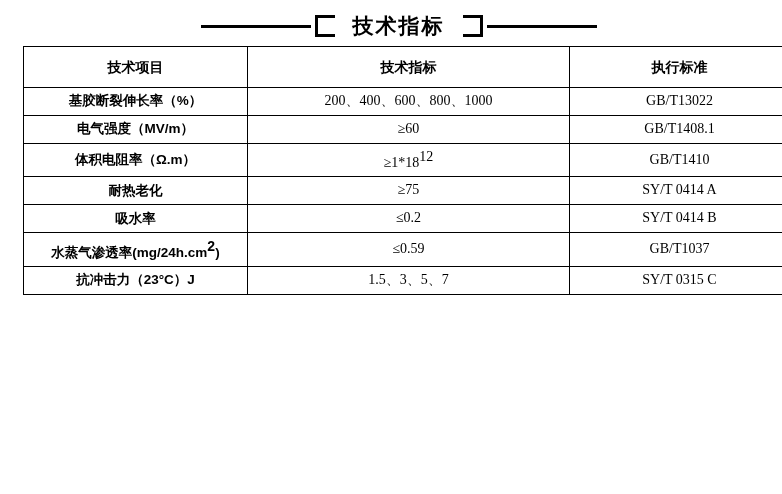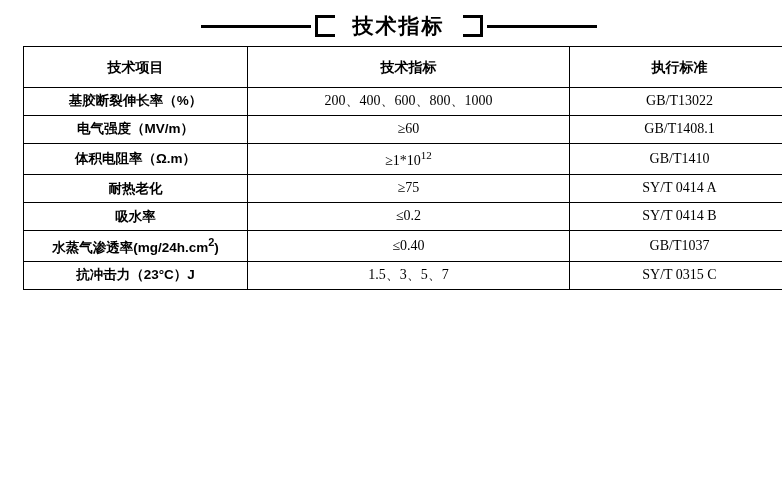--- a/index.html
+++ b/index.html
@@ -157,7 +157,7 @@
 
         <tr>
           <td class="c0">体积电阻率（Ω.m）</td>
-          <td class="c1"><span>≥1*10</span><span class="sup">12</span></td>
+          <td class="c1"><span>≥1*18</span><span class="sup">12</span></td>
           <td class="c2">GB/T1410</td>
         </tr>
 

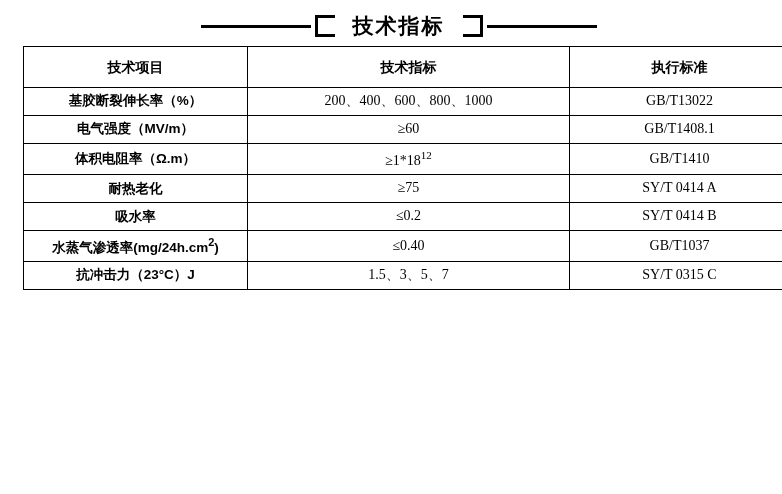--- a/index.html
+++ b/index.html
@@ -110,7 +110,7 @@
   col.col2 { width: 220px; }
 
   .sup {
-    font-size: 11px;
+    font-size: 14px;
     vertical-align: super;
   }
 </style>

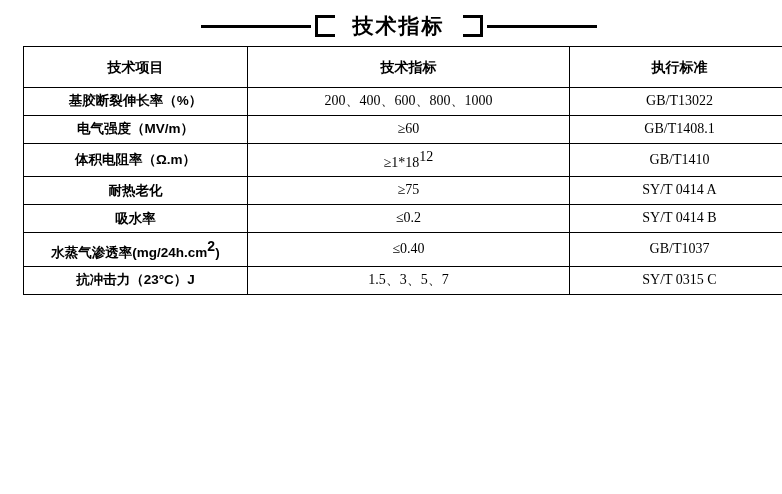--- a/index.html
+++ b/index.html
@@ -175,7 +175,7 @@
 
         <tr>
           <td class="c0"><span>水蒸气渗透率(mg/24h.cm</span><span class="sup">2</span><span>)</span></td>
-          <td class="c1">≤0.40</td>
+          <td class="c1">≤0.59</td>
           <td class="c2">GB/T1037</td>
         </tr>
 

